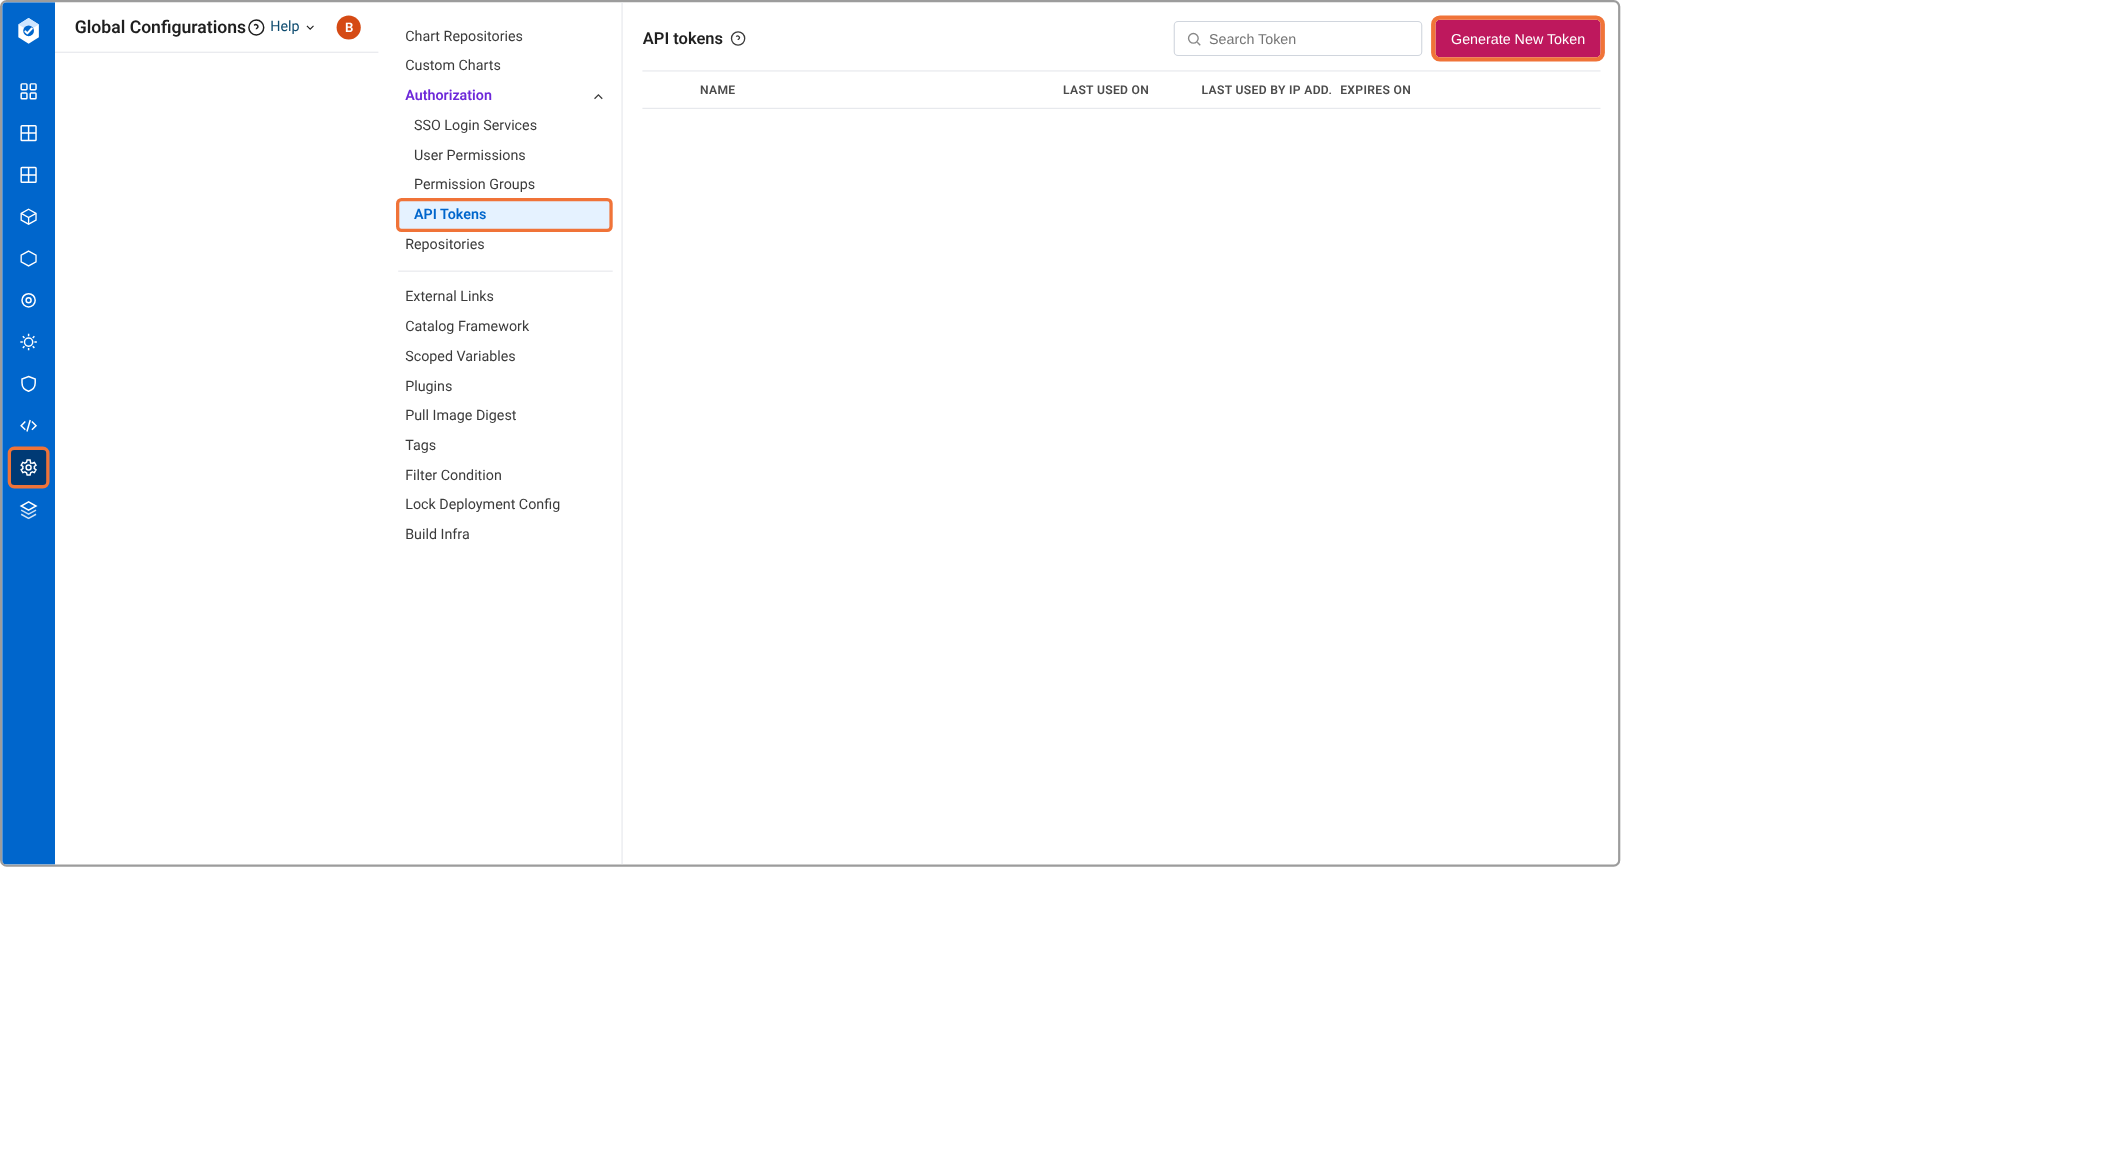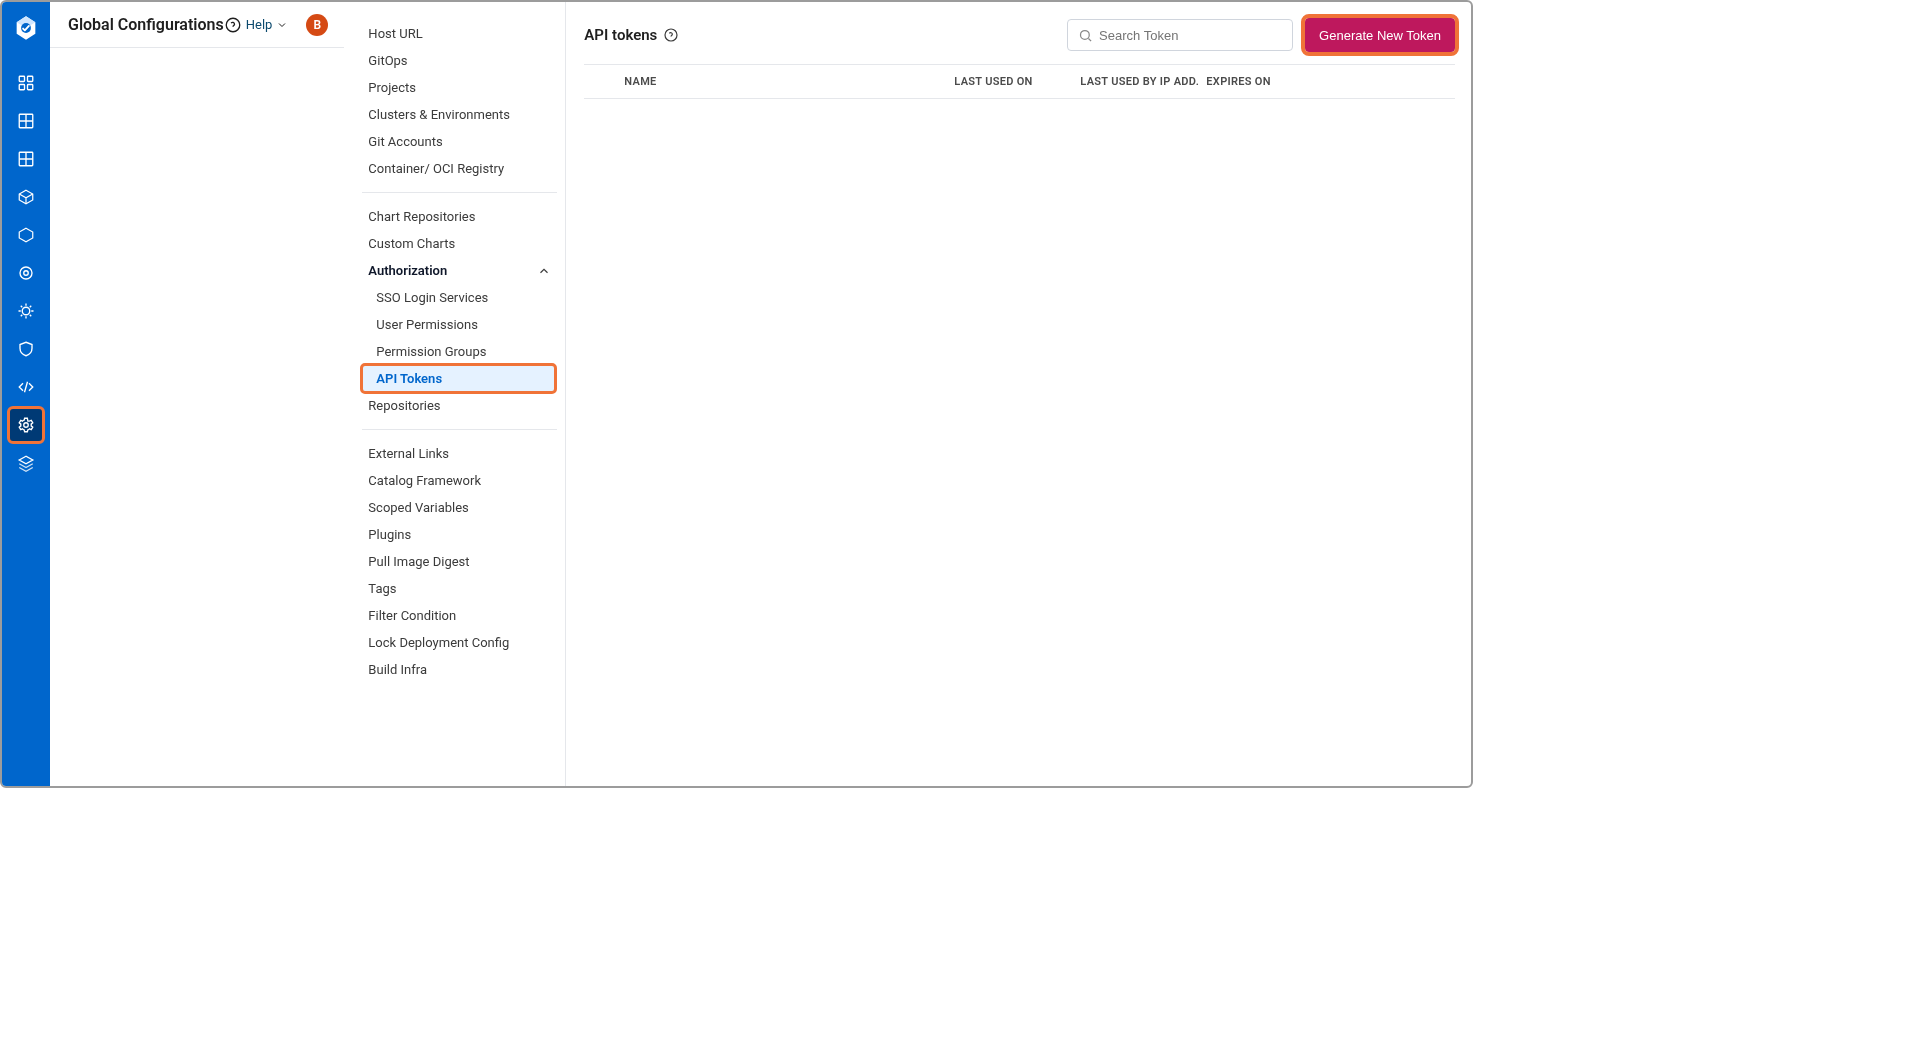--- a/index.html
+++ b/index.html
@@ -248,14 +248,6 @@
 
       <div class="side-nav">
 
-        <div class="nav-group">
-          <div class="nav-item">Host URL</div>
-          <div class="nav-item">GitOps</div>
-          <div class="nav-item">Projects</div>
-          <div class="nav-item">Clusters &amp; Environments</div>
-          <div class="nav-item">Git Accounts</div>
-          <div class="nav-item">Container/ OCI Registry</div>
-        </div>
 
         <div class="nav-group">
           <div class="nav-item">Chart Repositories</div>

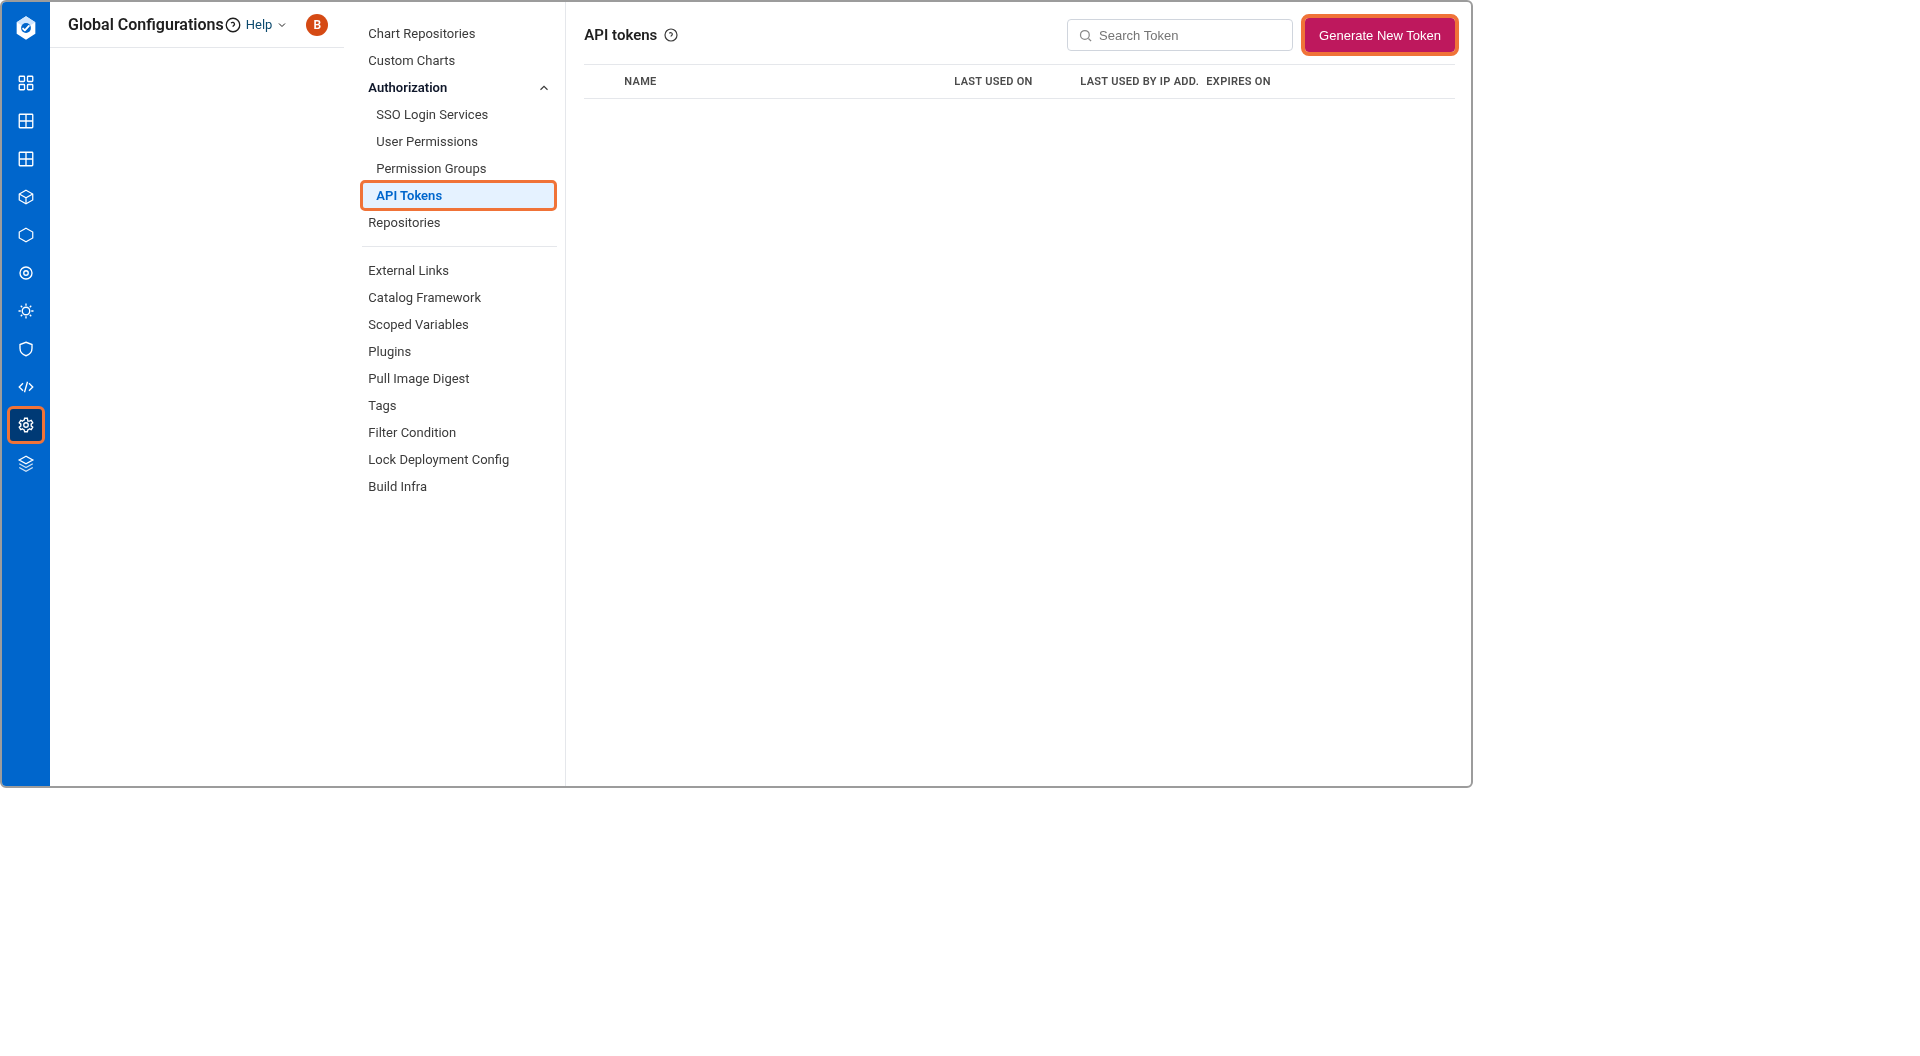--- a/index.html
+++ b/index.html
@@ -79,7 +79,7 @@
   border-radius:3px;
   display:flex; align-items:center; justify-content:space-between;
 }
-.nav-item.section { font-weight:600; color:#0f172a; }
+.nav-item.section { font-weight:600; color:#6d28d9; }
 .nav-sub .nav-item { padding-left: 14px; }
 .nav-item.selected {
   background:#E5F2FF;

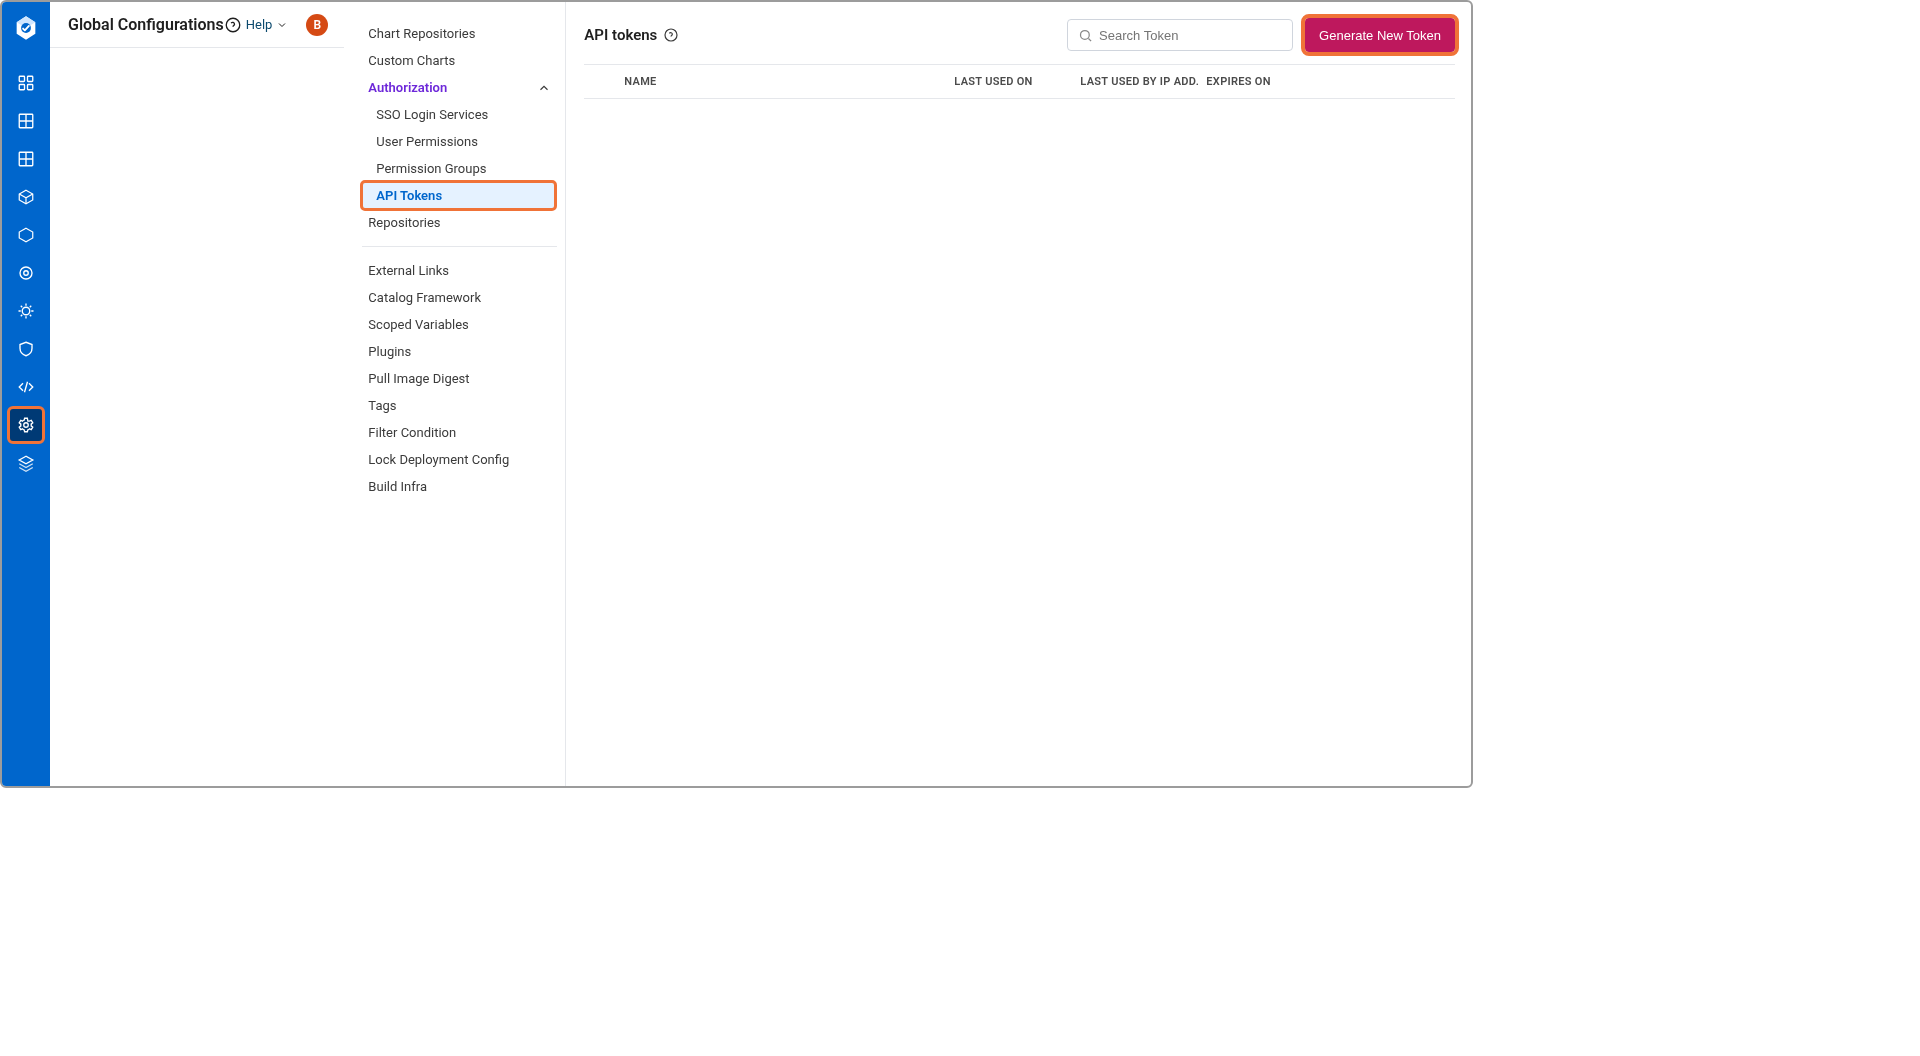--- a/index.html
+++ b/index.html
@@ -137,7 +137,7 @@
   font-weight:600;
   color:#4b4b4b;
 }
-.th-name { margin-left: 40px; width: 330px; }
+.th-name { margin-left: 52px; width: 330px; }
 .th-last-used { width: 126px; }
 .th-last-ip { width: 126px; }
 .th-expires { width: 120px; }

